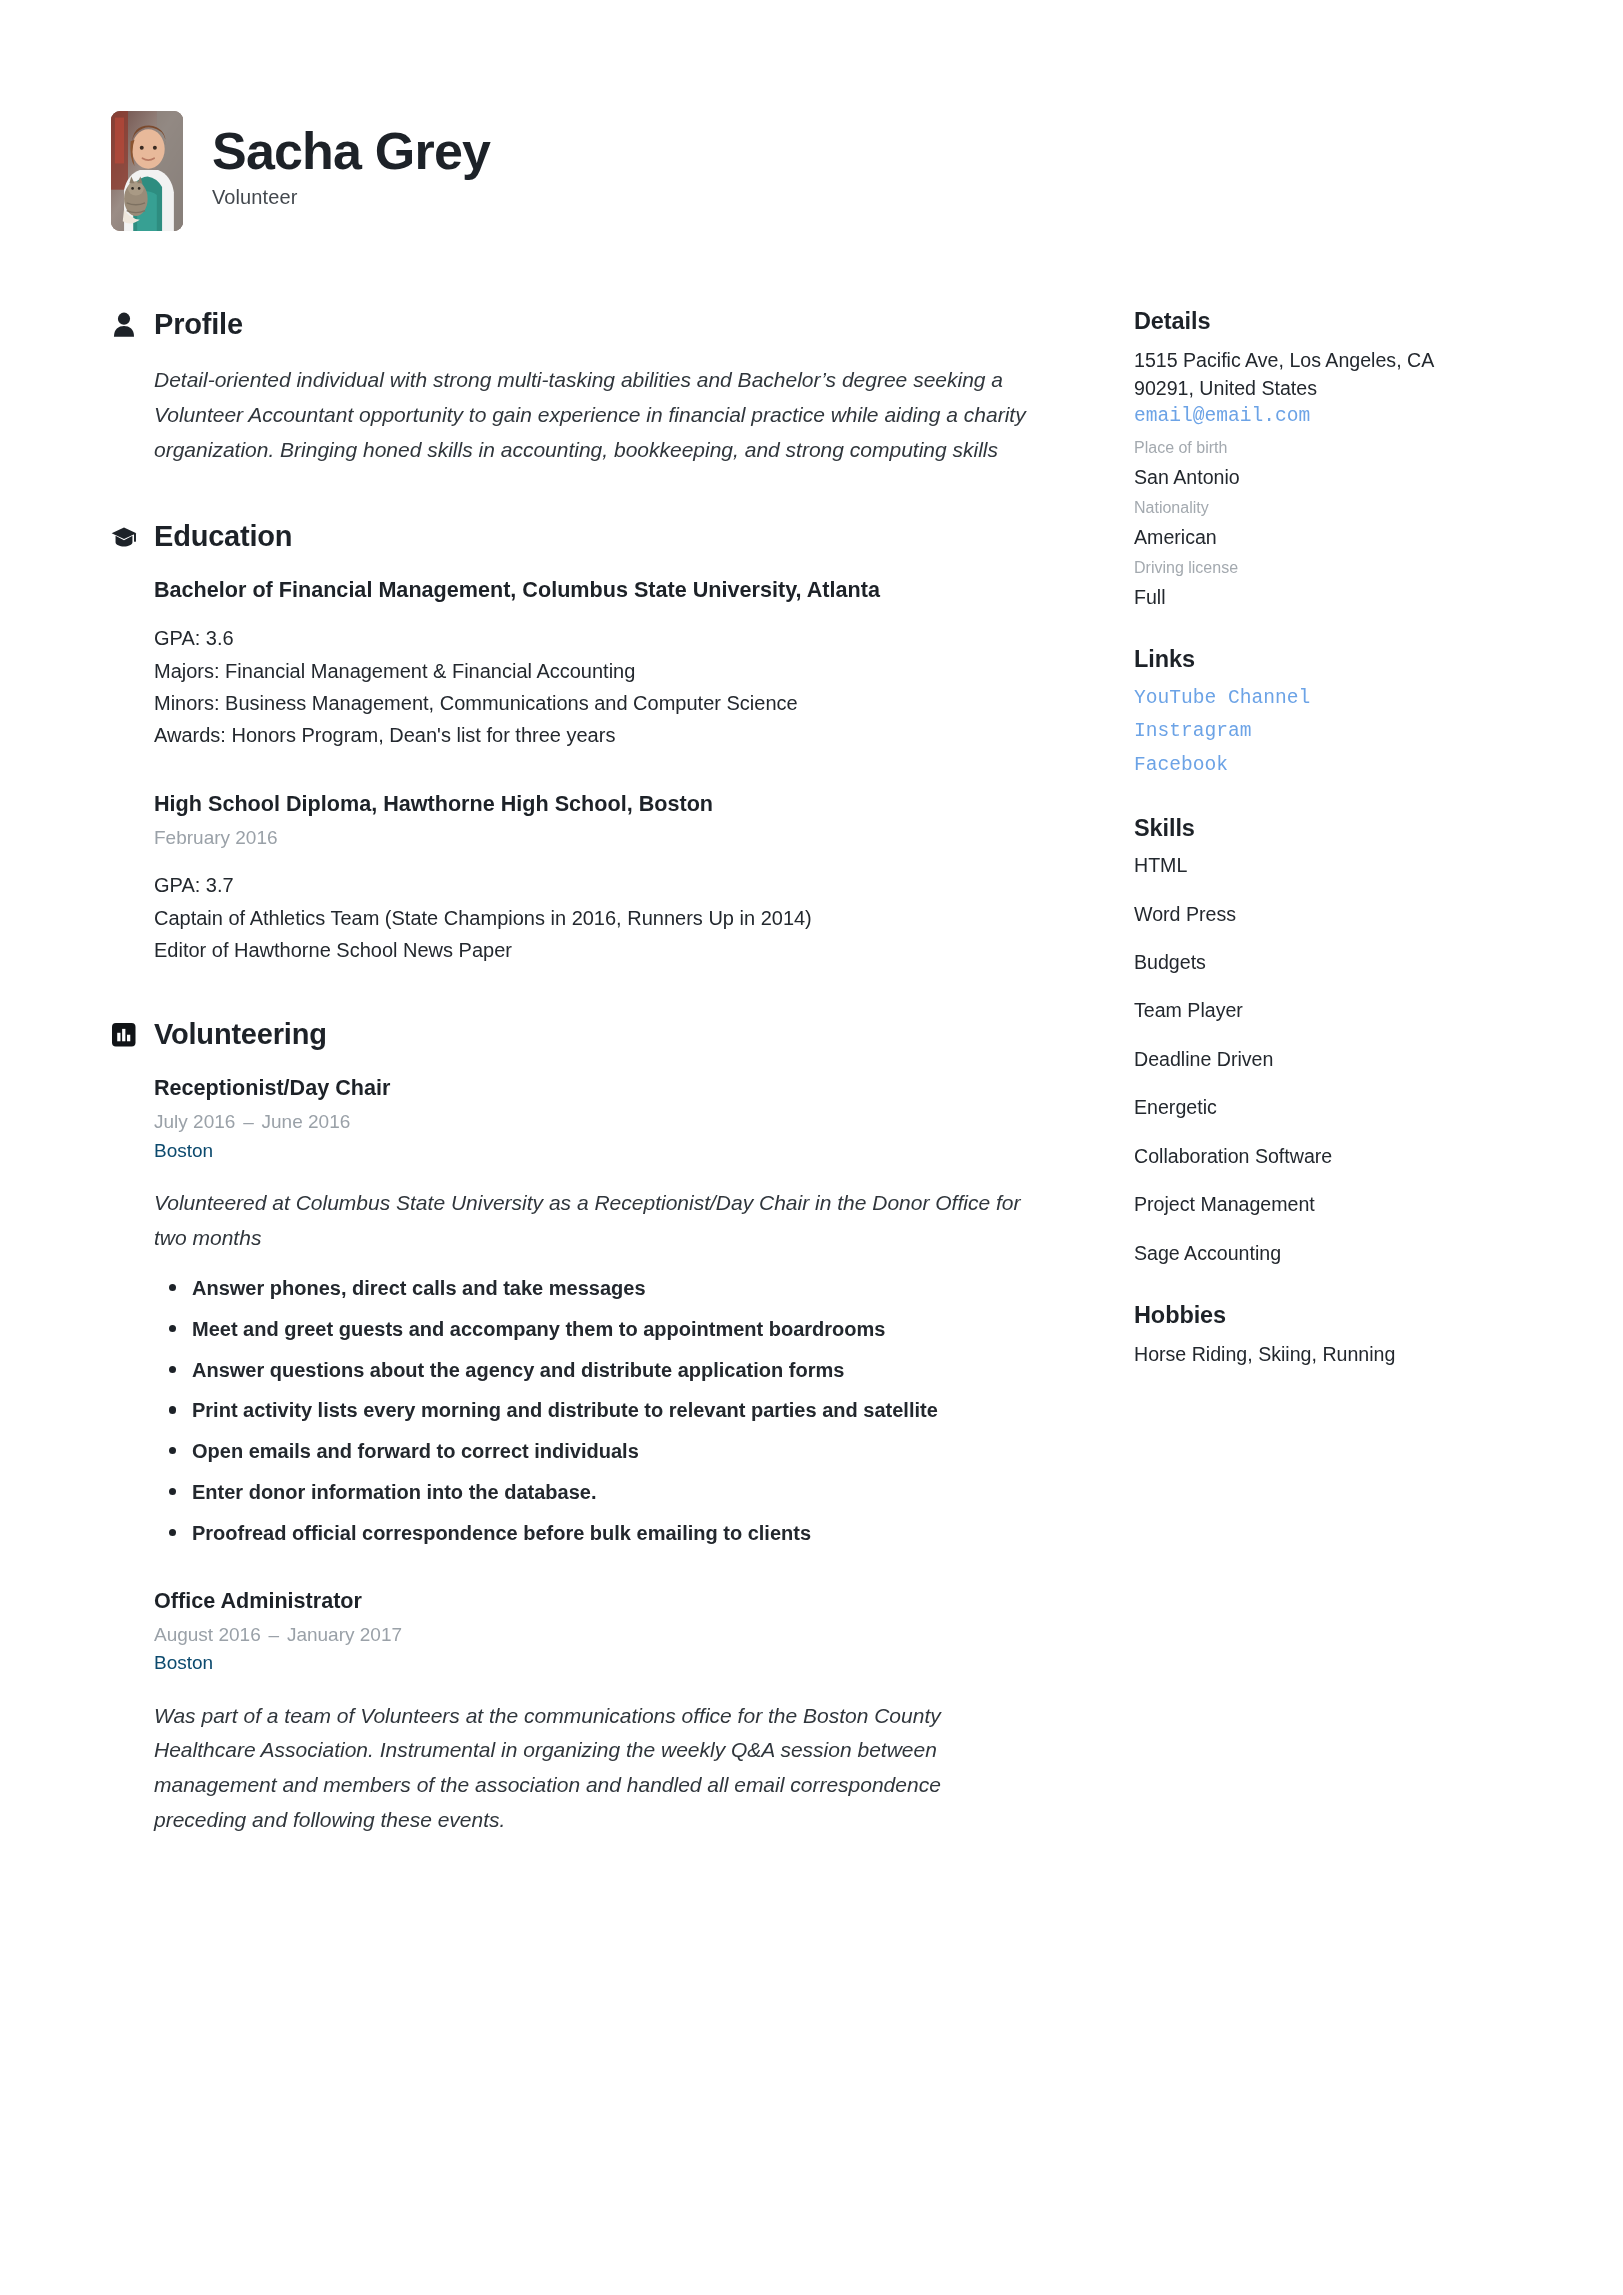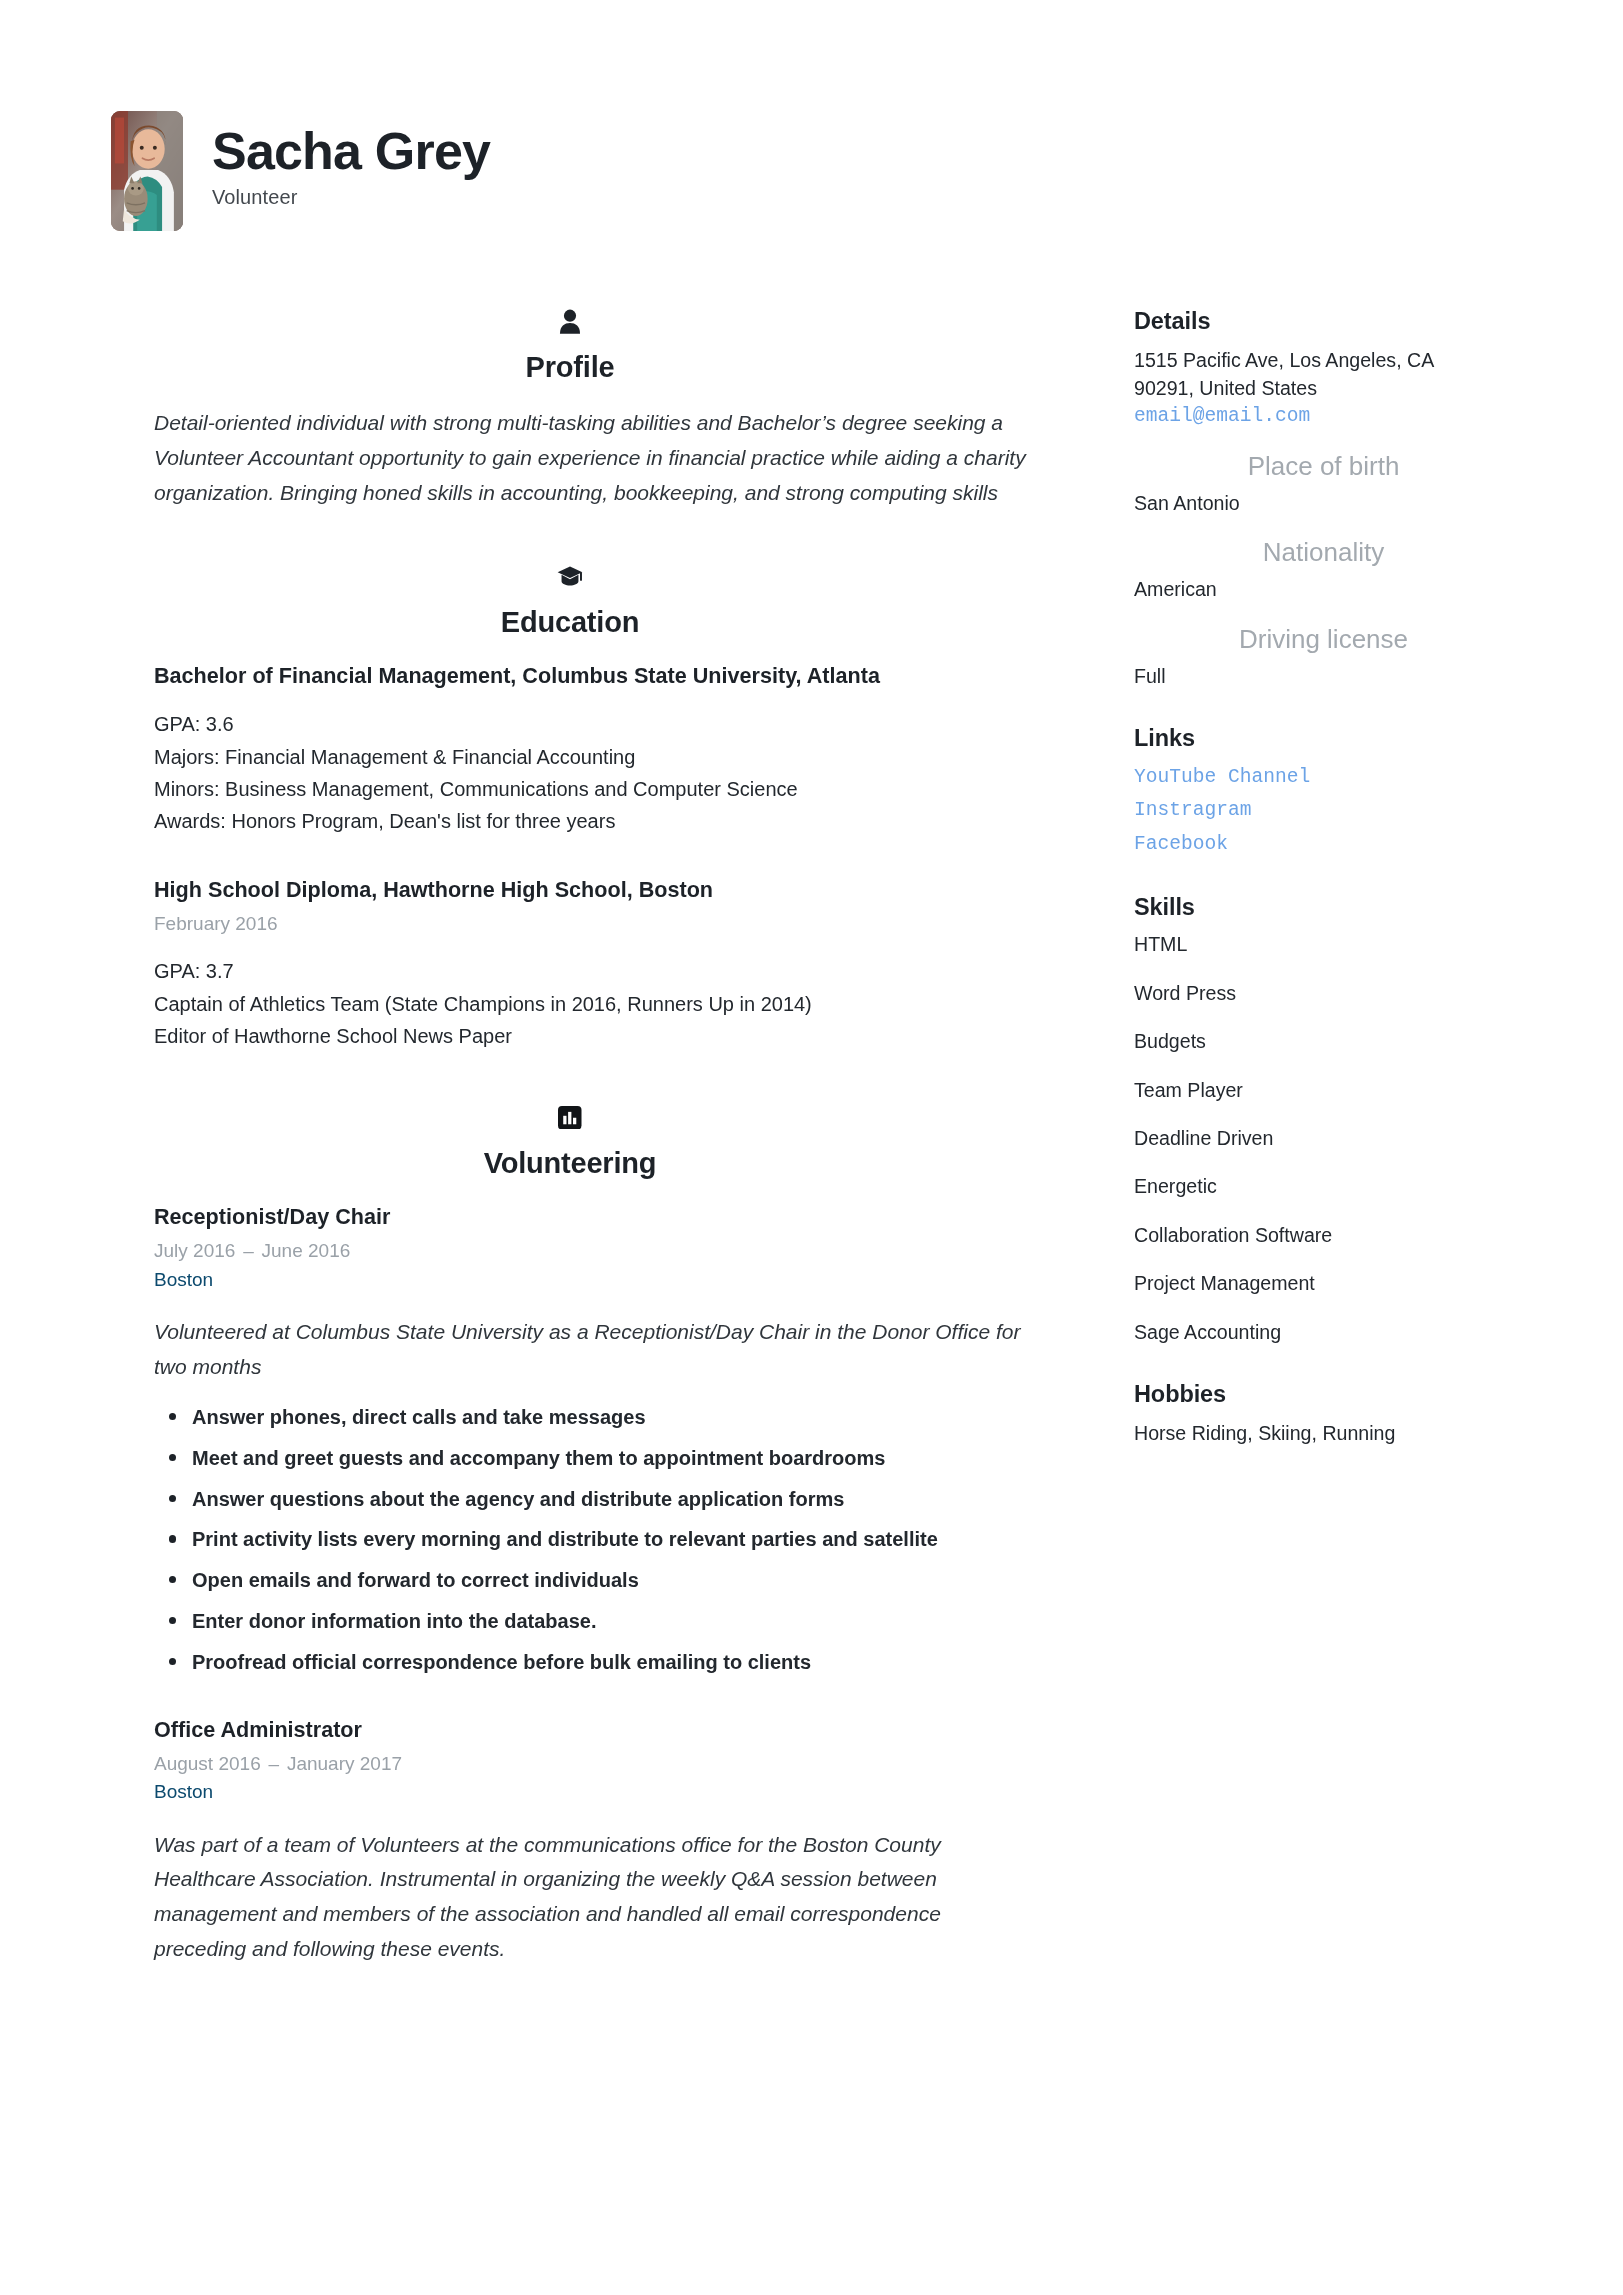--- a/index.html
+++ b/index.html
@@ -46,7 +46,7 @@
 
   
   .sec { margin-bottom:52px; }
-  .sec-head { display:flex; align-items:center; gap:17px; margin-bottom:22px;flex-direction:column; }
+  .sec-head { display:flex; align-items:center; gap:17px; margin-bottom:22px; }
   .sec-ico { width:26px; height:26px; flex:0 0 26px; display:flex; align-items:center; justify-content:center; }
   .sec-ico svg { display:block; }
   .sec-title { font-size:29px; font-weight:700; letter-spacing:-0.2px; color:#1d2228; }

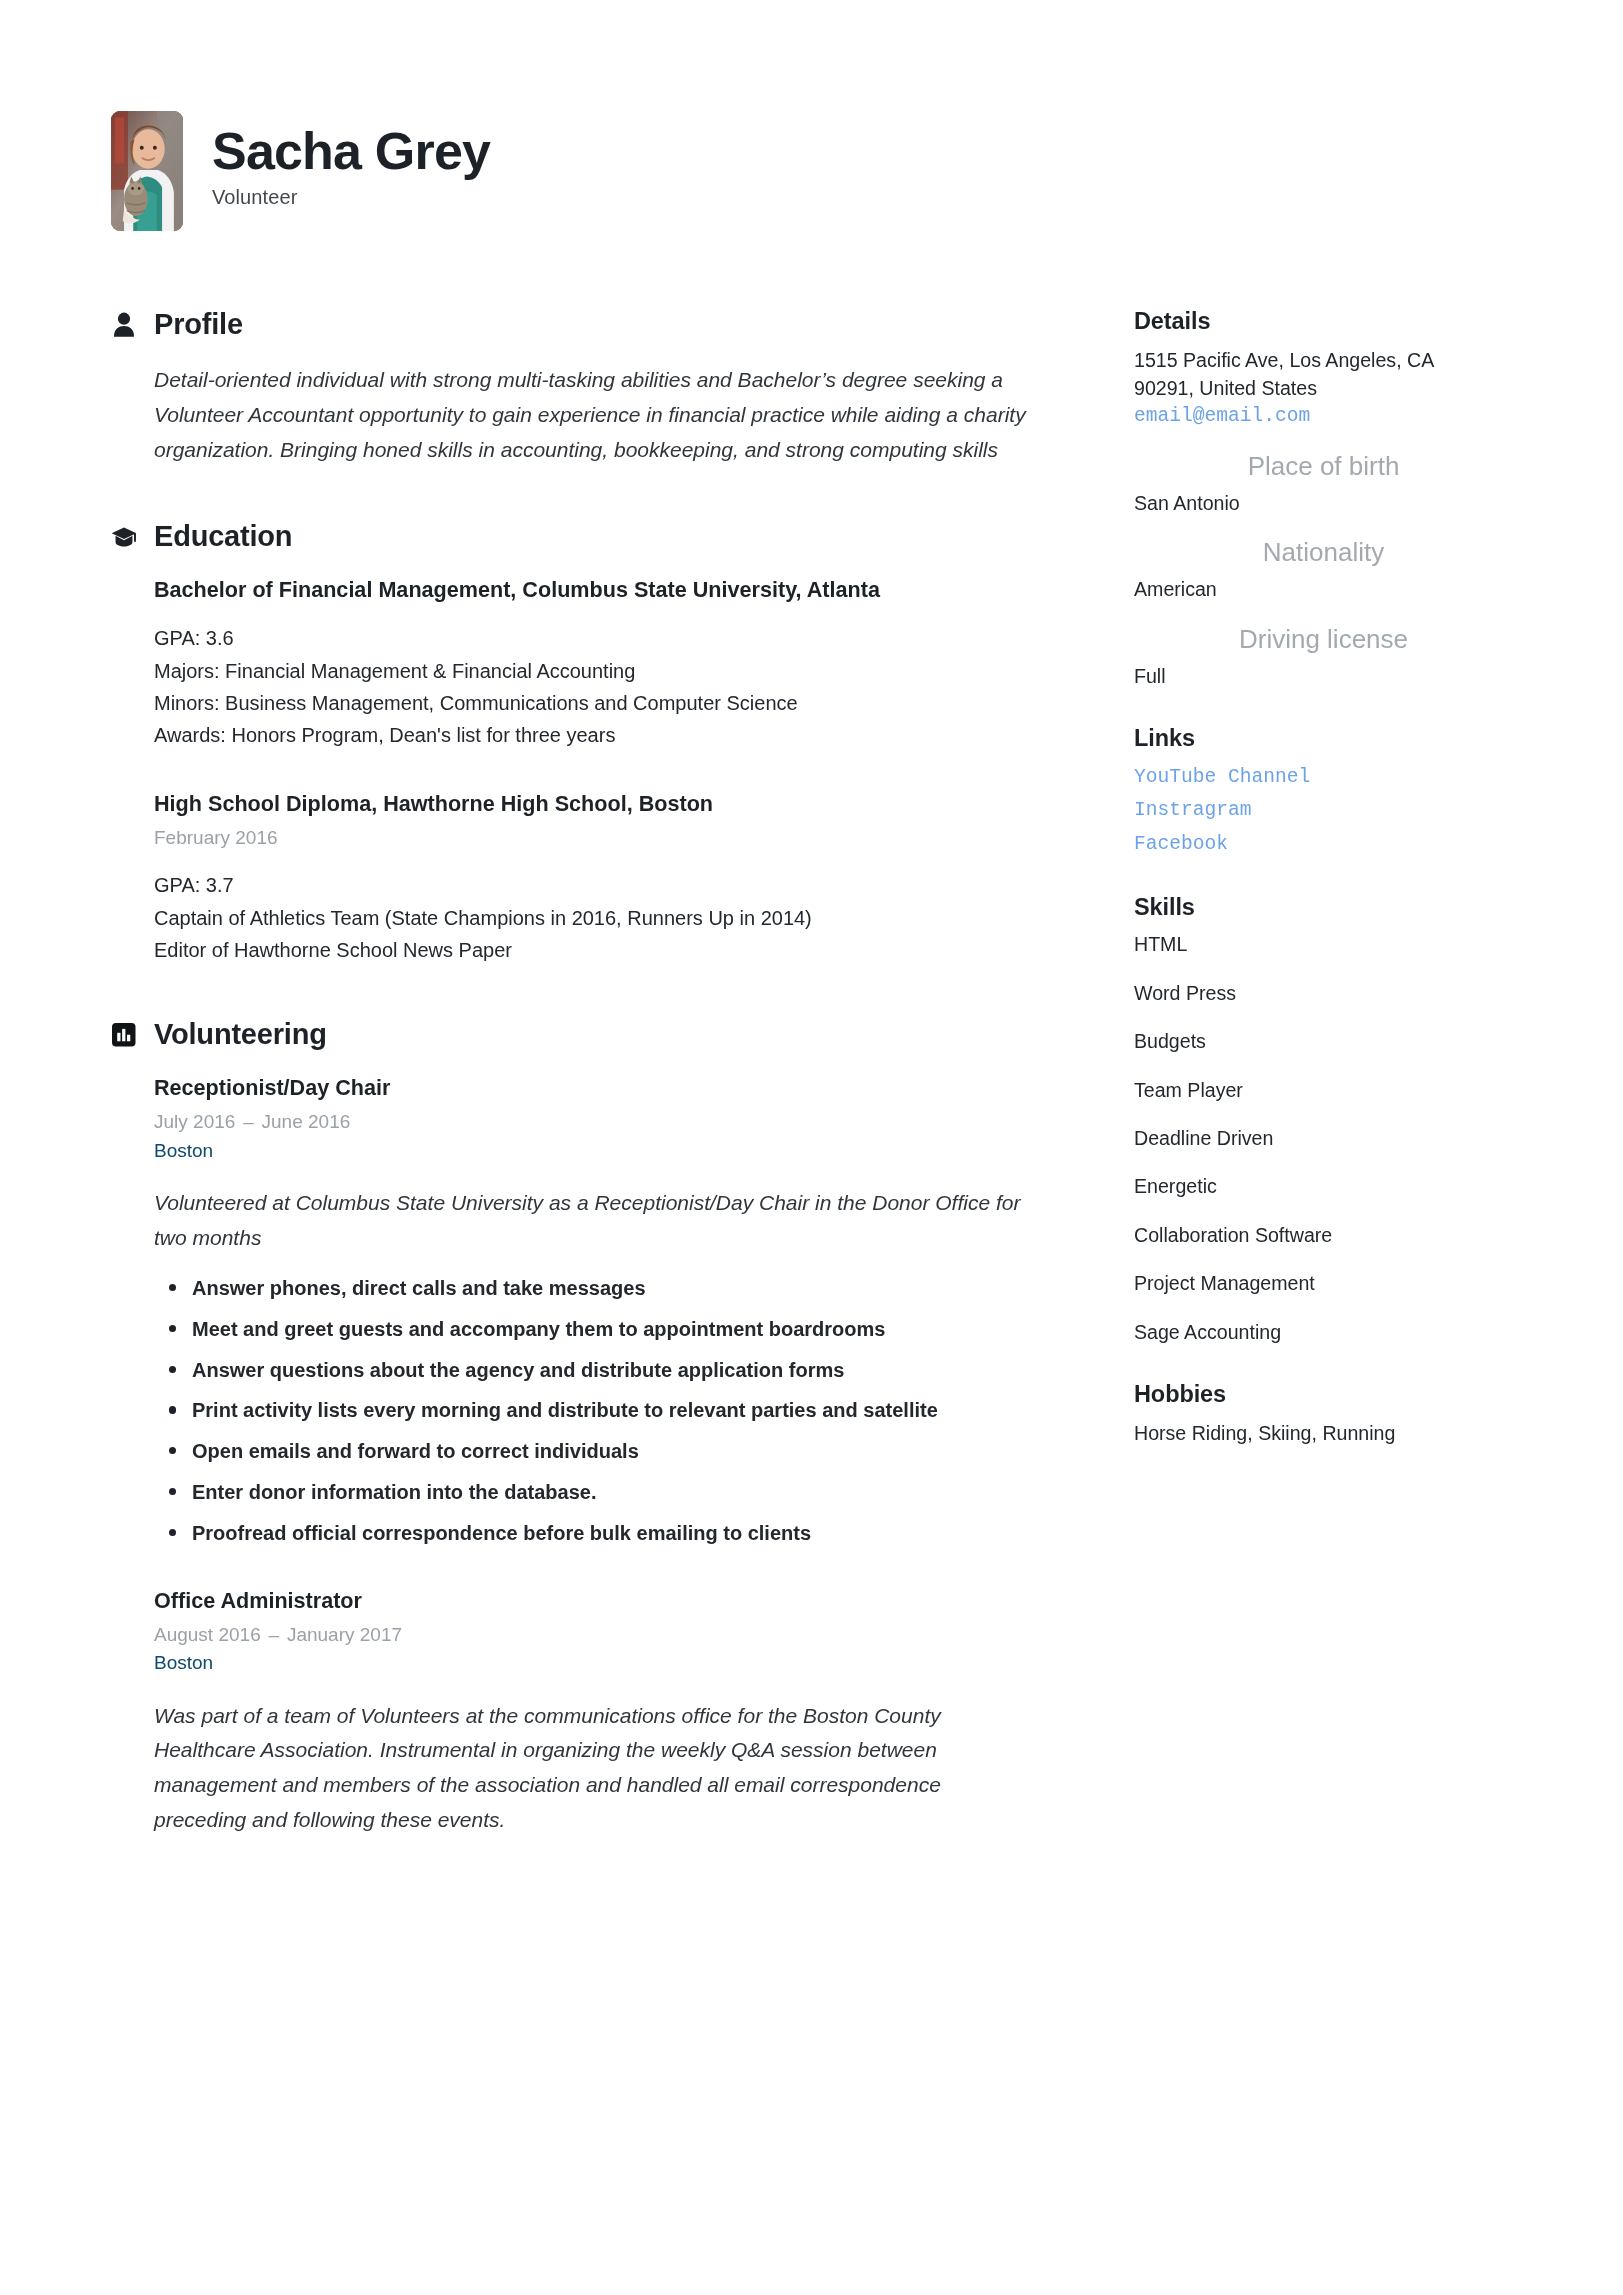--- a/index.html
+++ b/index.html
@@ -87,7 +87,7 @@
   .side-sec { margin-bottom:35px; }
   .side-title { font-size:23.5px; font-weight:700; color:#1d2228; margin:0 0 10.5px 0; letter-spacing:-0.1px; }
   .side-text { font-size:19.6px; line-height:1.44; color:#23282e; }
-  .side-label { font-size:26px; line-height:1.44; color:#a3a9af; margin-top:17px;text-align:center; }
+  .side-label { font-size:16px; line-height:1.44; color:#a3a9af; margin-top:5px; }
   .side-value { font-size:19.6px; line-height:1.44; color:#23282e; margin-top:3.9px; }
   a.link, .linkish {
     display:block; font-size:19.6px; line-height:1.46;

